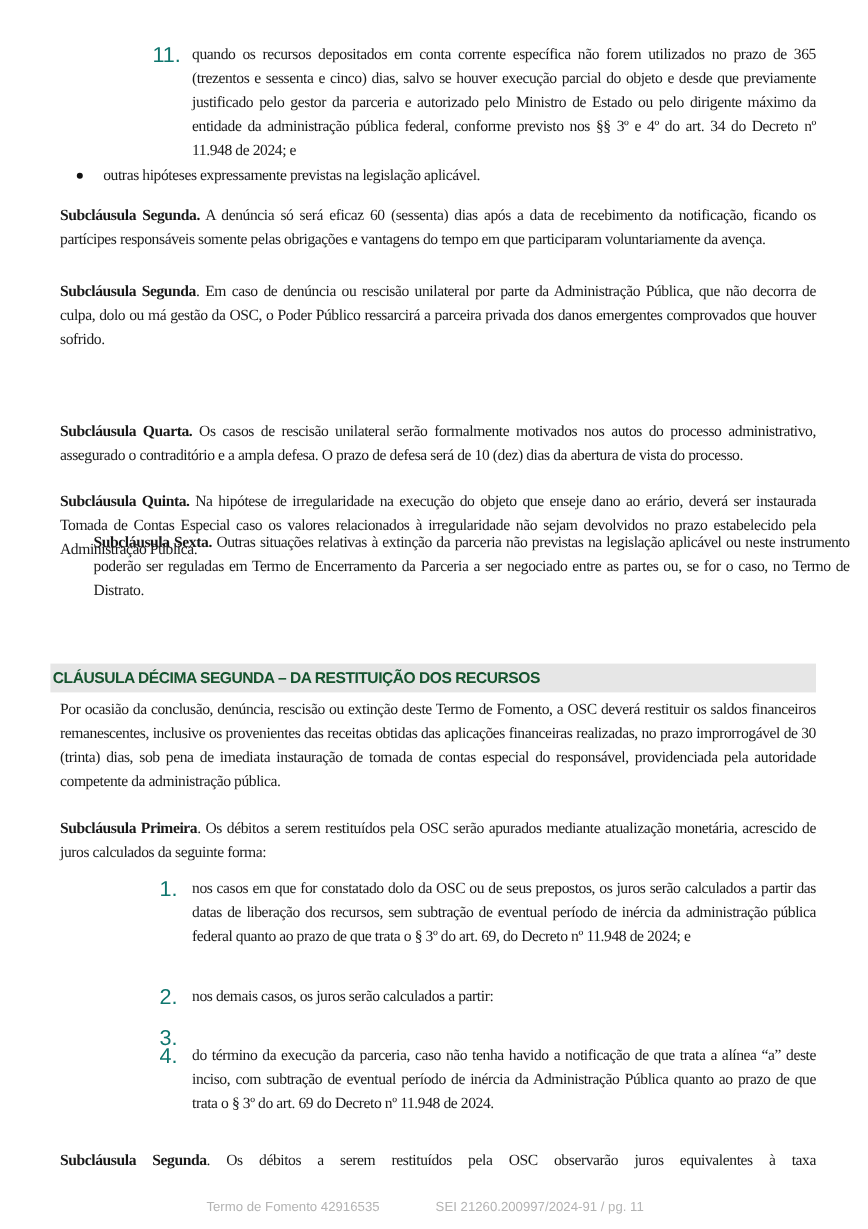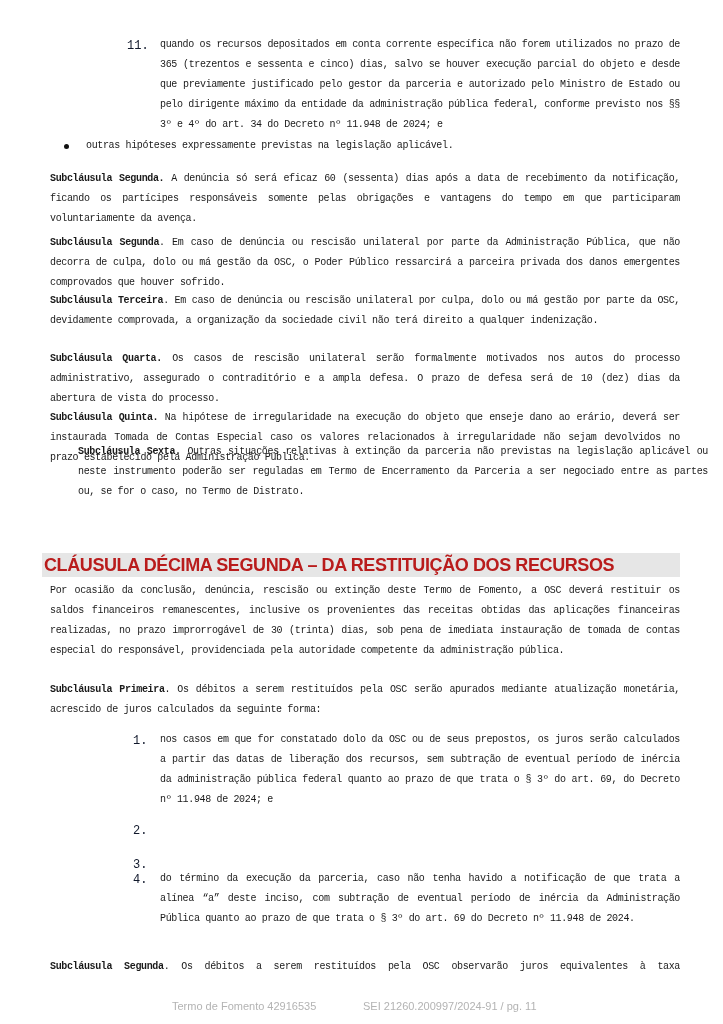--- a/index.html
+++ b/index.html
@@ -20,7 +20,7 @@
     font-stretch: condensed;
   }
   .txt b { font-weight: bold; }
-  .num { position: absolute; font-family: Liberation Mono, monospace; font-size: 12px; line-height: 20px; color: #0f172a; }
+  .num { position: absolute; font-family: Liberation Sans, sans-serif; font-size: 18px; line-height: 20px; color: #0f766e; }
   .bullet { position: absolute; width: 5px; height: 5px; border-radius: 50%; background: #111; }
   .heading-band {
     position: absolute; left: 42px; top: 553px; width: 638px; height: 24px;

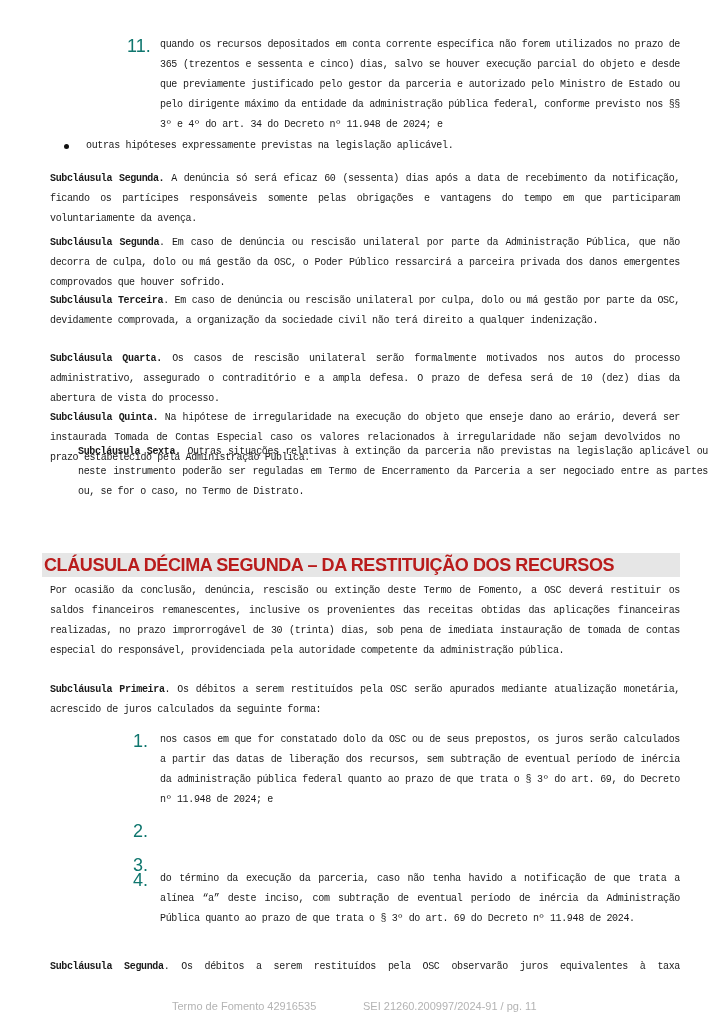--- a/index.html
+++ b/index.html
@@ -11,8 +11,8 @@
   .page { position: absolute; left: 0; top: 0; width: 723px; height: 1024px; }
   .txt {
     position: absolute;
-    font-family: Liberation Mono, monospace;
-    font-size: 10px;
+    font-family: Liberation Serif, serif;
+    font-size: 13px;
     line-height: 20px;
     text-align: justify;
     letter-spacing: -0.35px;

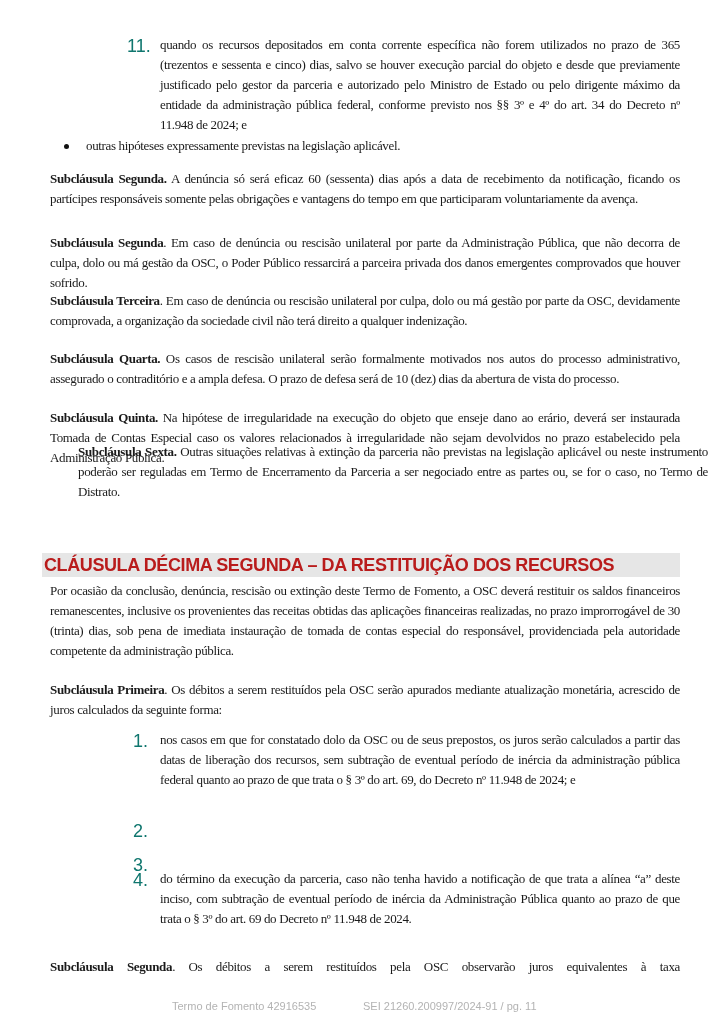--- a/index.html
+++ b/index.html
@@ -54,9 +54,6 @@
   <div class="txt" style="left:50px; top:233px; width:630px;">
     <b>Subcláusula Segunda</b><span>. Em caso de denúncia ou rescisão unilateral por parte da Administração Pública, que não decorra de culpa, dolo ou má gestão da OSC, o Poder Público ressarcirá a parceira privada dos danos emergentes comprovados que houver sofrido.</span>
   </div>
-  <div class="txt" style="left:50px; top:291px; width:630px;">
-    <b>Subcláusula Terceira</b><span>. Em caso de denúncia ou rescisão unilateral por culpa, dolo ou má gestão por parte da OSC, devidamente comprovada, a organização da sociedade civil não terá direito a qualquer indenização.</span>
-  </div>
   <div class="txt" style="left:50px; top:349px; width:630px;">
     <b>Subcláusula Quarta.</b><span> Os casos de rescisão unilateral serão formalmente motivados nos autos do processo administrativo, assegurado o contraditório e a ampla defesa. O prazo de defesa será de 10 (dez) dias da abertura de vista do processo.</span>
   </div>

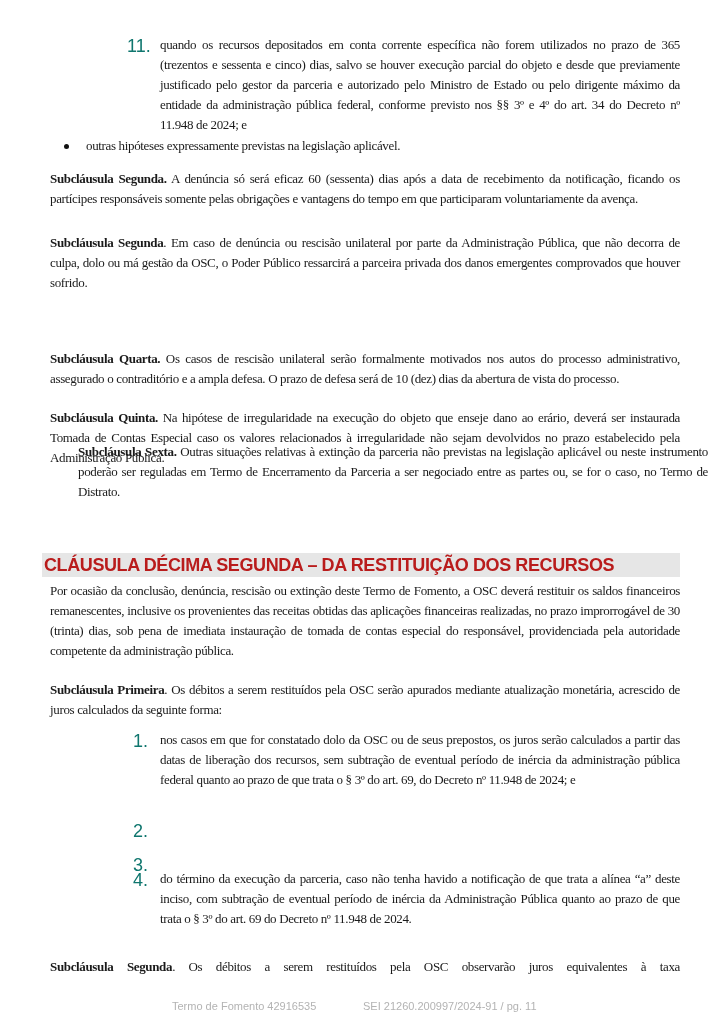--- a/index.html
+++ b/index.html
@@ -29,7 +29,7 @@
   .heading-text {
     position: absolute; left: 44px; top: 555px;
     font-family: "Liberation Sans", sans-serif; font-weight: bold;
-    font-size: 18px; line-height: 20px; letter-spacing: -0.4px; color: #b91c1c;
+    font-size: 13px; line-height: 20px; letter-spacing: -0.4px; color: #14532d;
   }
   .footer {
     position: absolute; top: 1000px; left: 0; width: 723px;

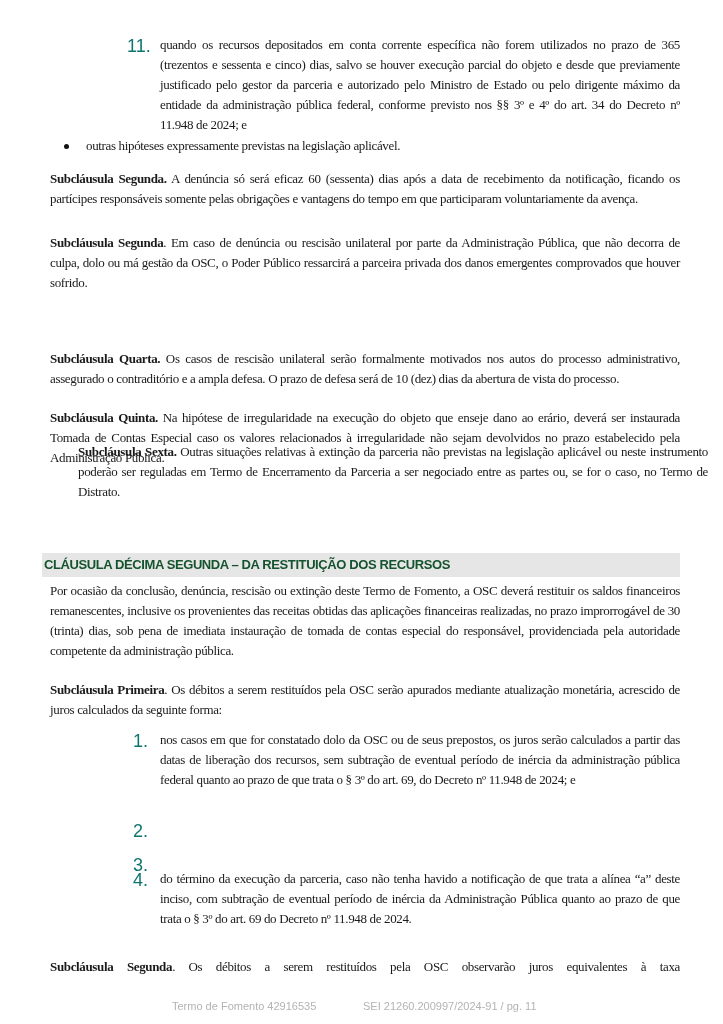--- a/index.html
+++ b/index.html
@@ -77,6 +77,7 @@
   <div class="txt" style="left:160px; top:730px; width:520px;">nos casos em que for constatado dolo da OSC ou de seus prepostos, os juros serão calculados a partir das datas de liberação dos recursos, sem subtração de eventual período de inércia da administração pública federal quanto ao prazo de que trata o § 3º do art. 69, do Decreto nº 11.948 de 2024; e</div>
 
   <span class="num" style="left:133px; top:821px;">2.</span>
+  <div class="txt" style="left:160px; top:820px; width:520px;">nos demais casos, os juros serão calculados a partir:</div>
 
   <span class="num" style="left:133px; top:855px;">3.</span>
 

